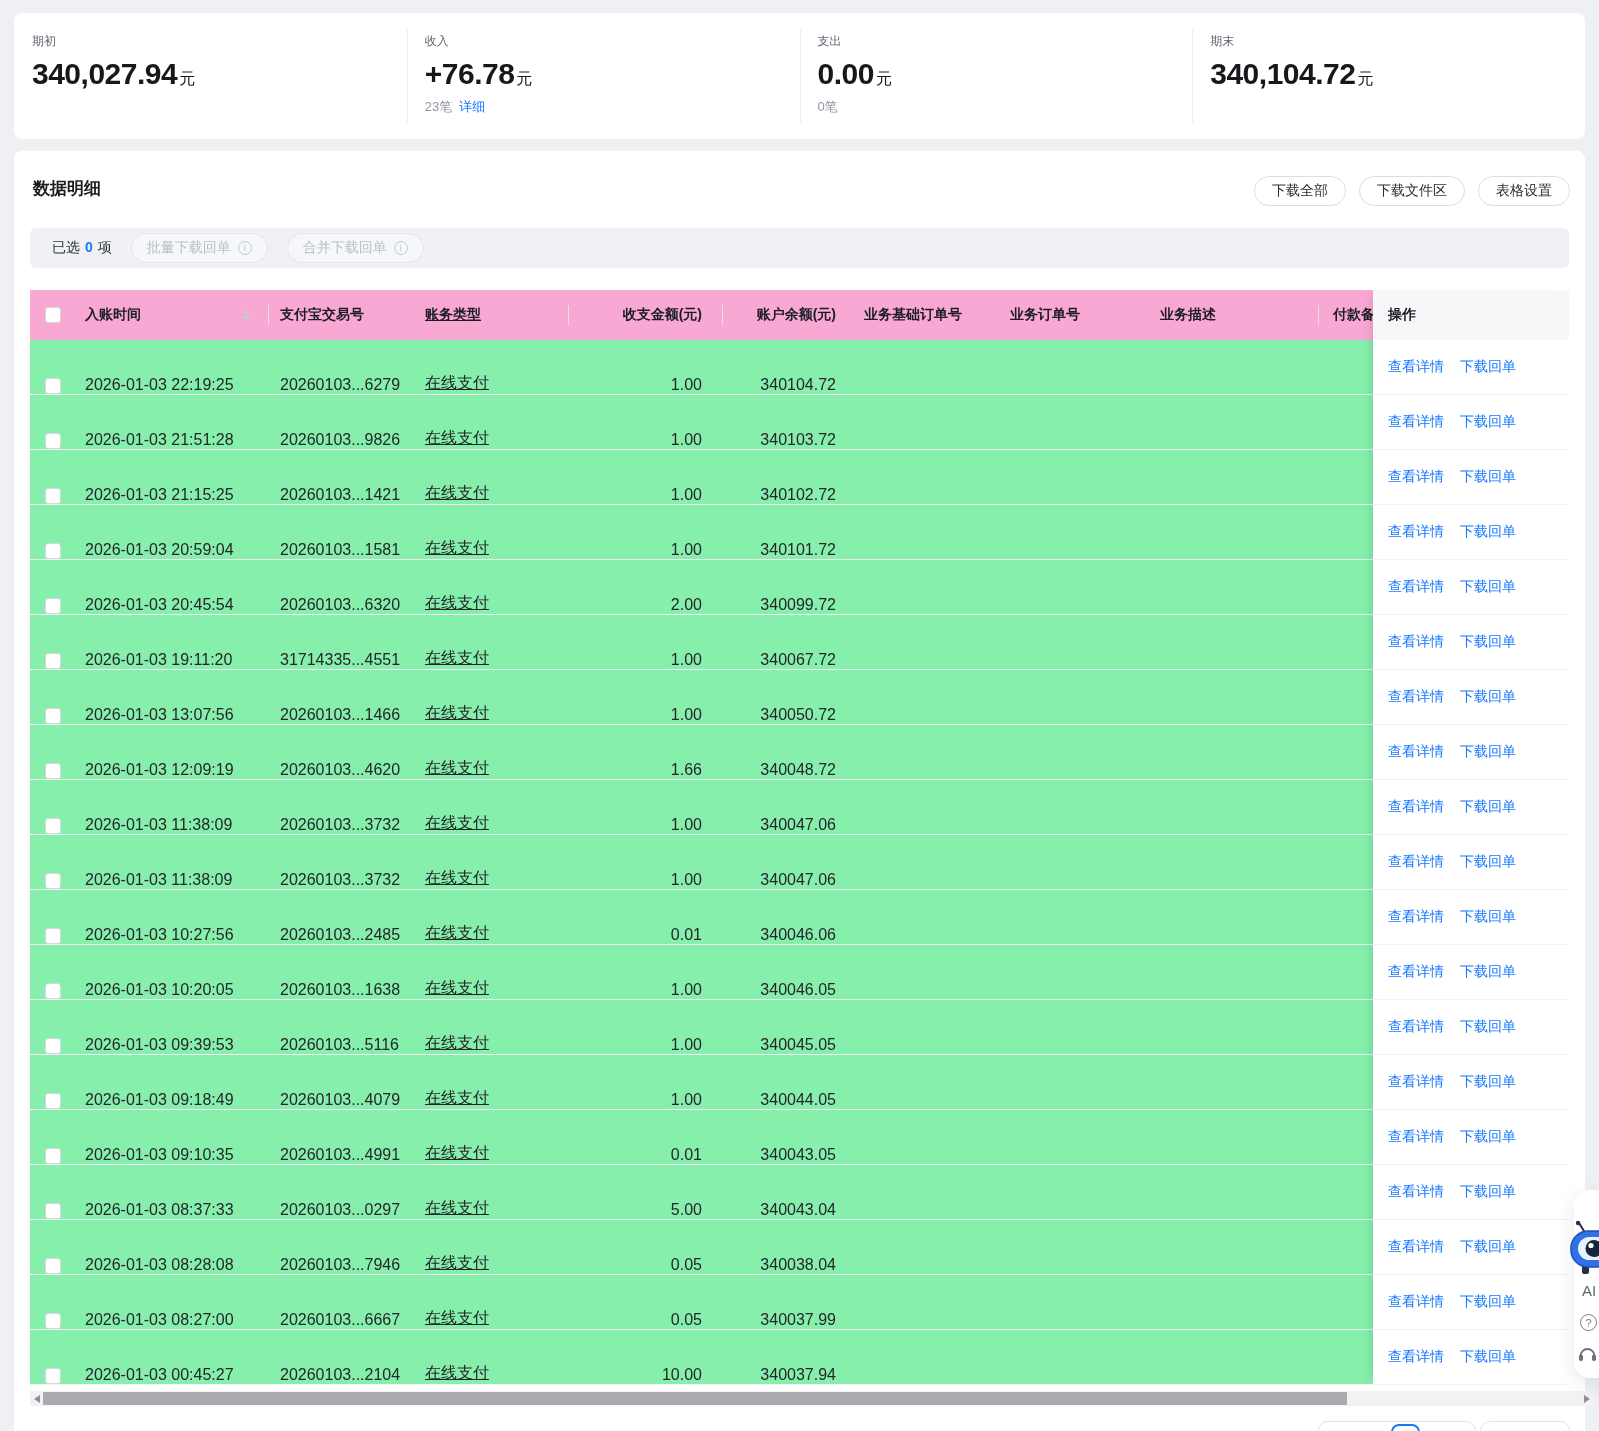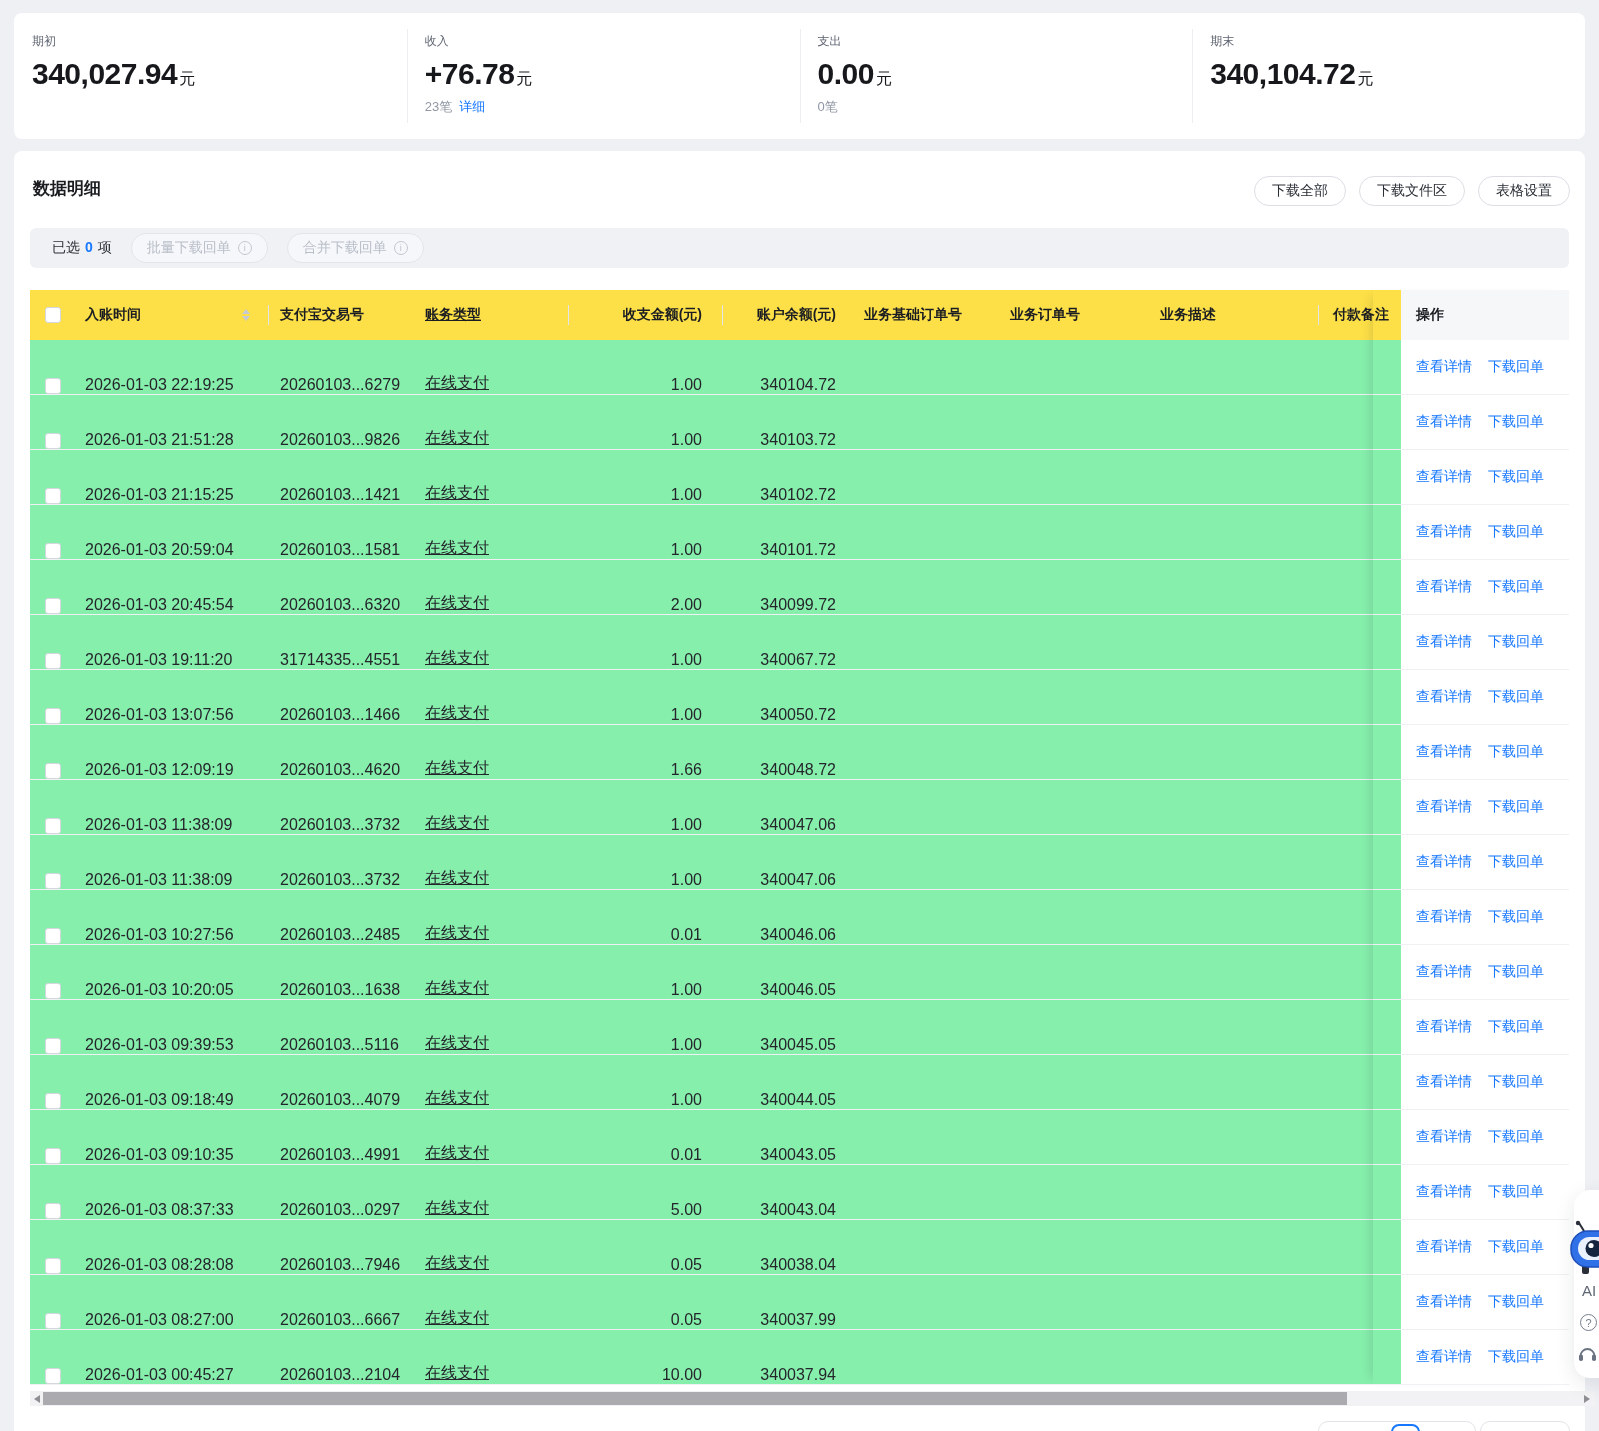--- a/index.html
+++ b/index.html
@@ -58,7 +58,7 @@
   
   .table-wrap { position:absolute; left:16px; top:139px; width:1539px; height:1095px; }
   .t-header {
-    height:50px; background:#fde047; display:flex; align-items:stretch; position:relative;
+    height:50px; background:#f9a8d4; display:flex; align-items:stretch; position:relative;
     font-weight:700; font-size:14px; color:#1b1d22;
   }
   .t-row {

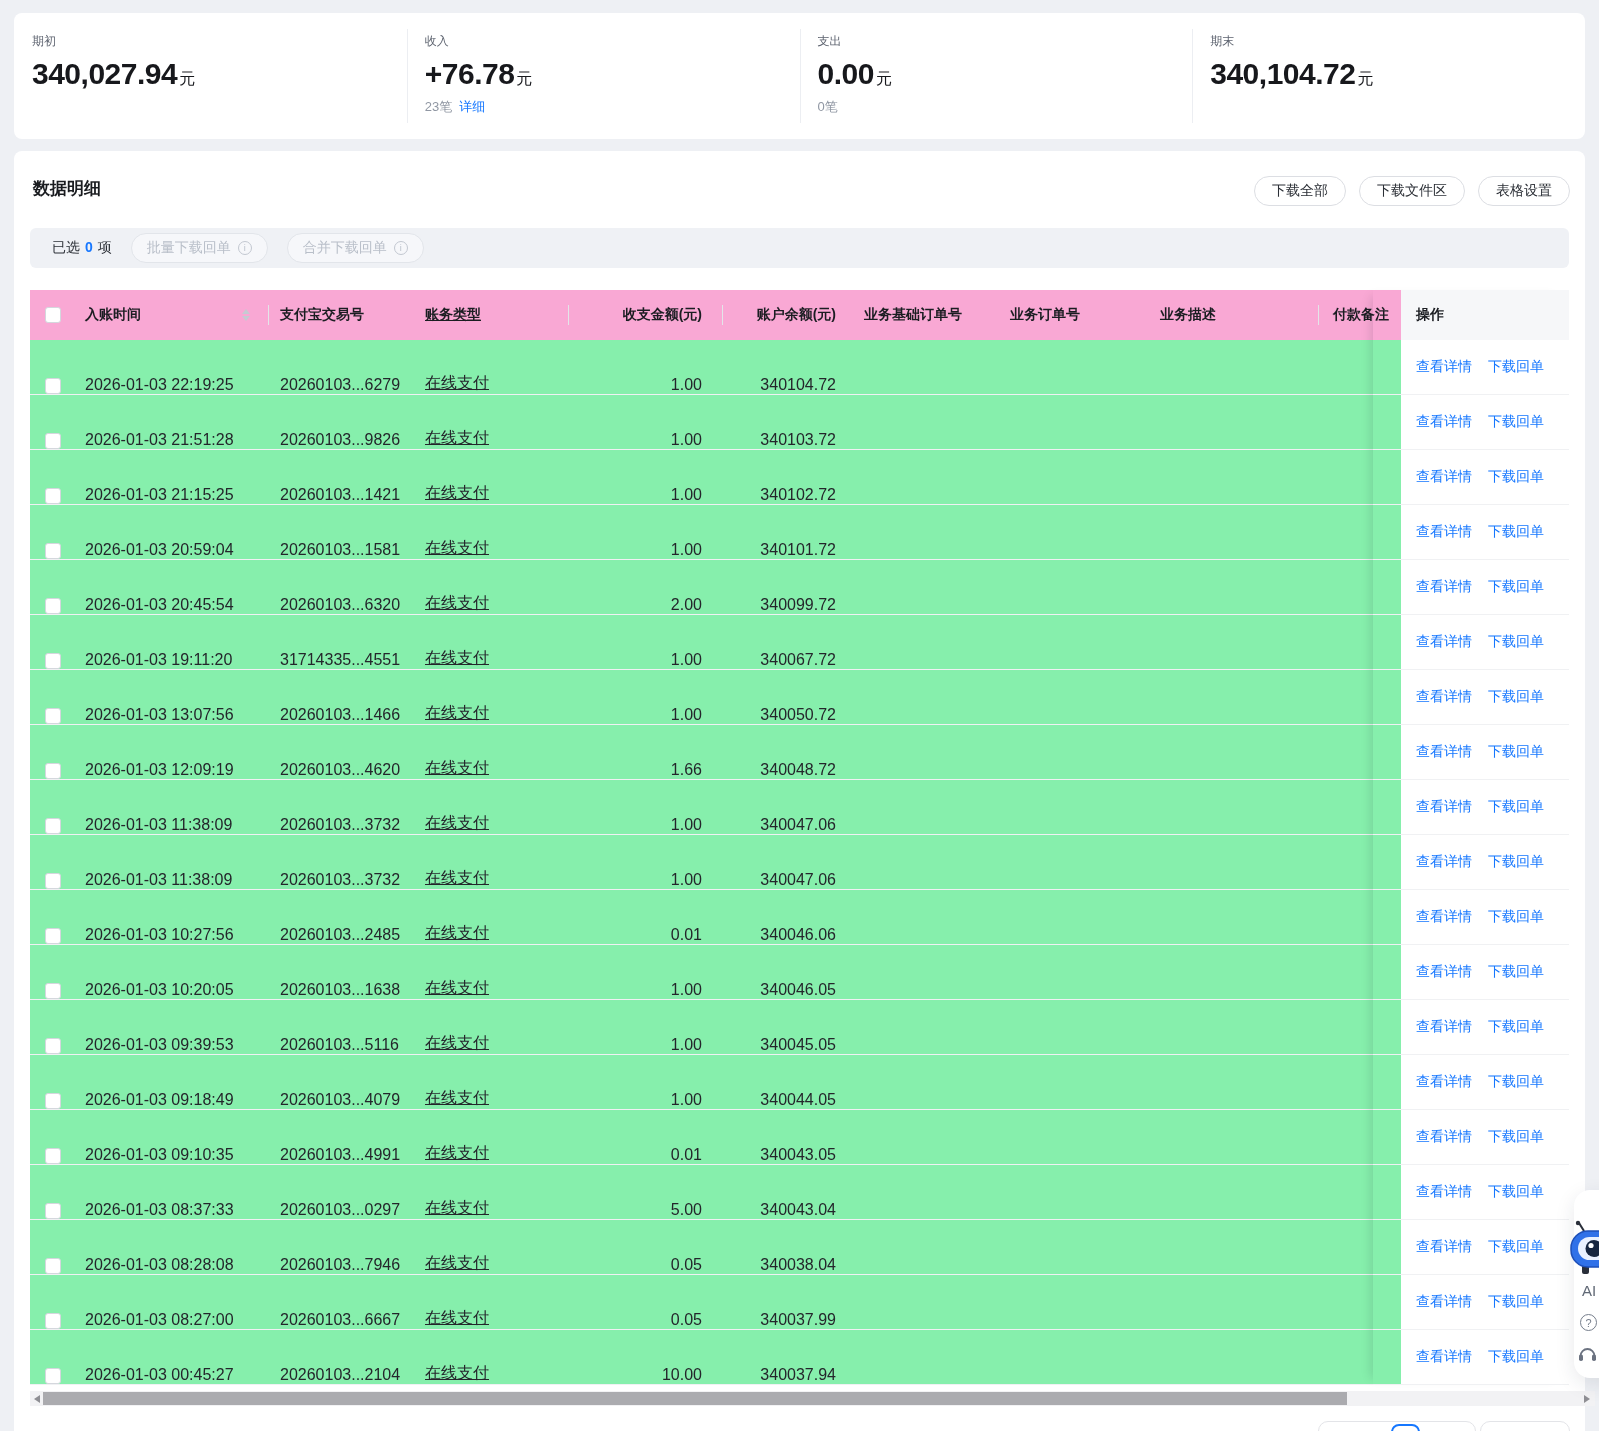--- a/index.html
+++ b/index.html
@@ -88,7 +88,6 @@
   .op-col {
     position:absolute; left:1343px; top:0; width:196px; height:1095px;
     box-shadow:-9px 0 10px -7px rgba(16,24,40,.13);
-    padding-left:28px;
   }
   .op-header {
     height:50px; background:#f6f7f9; display:flex; align-items:center; padding-left:15px;

